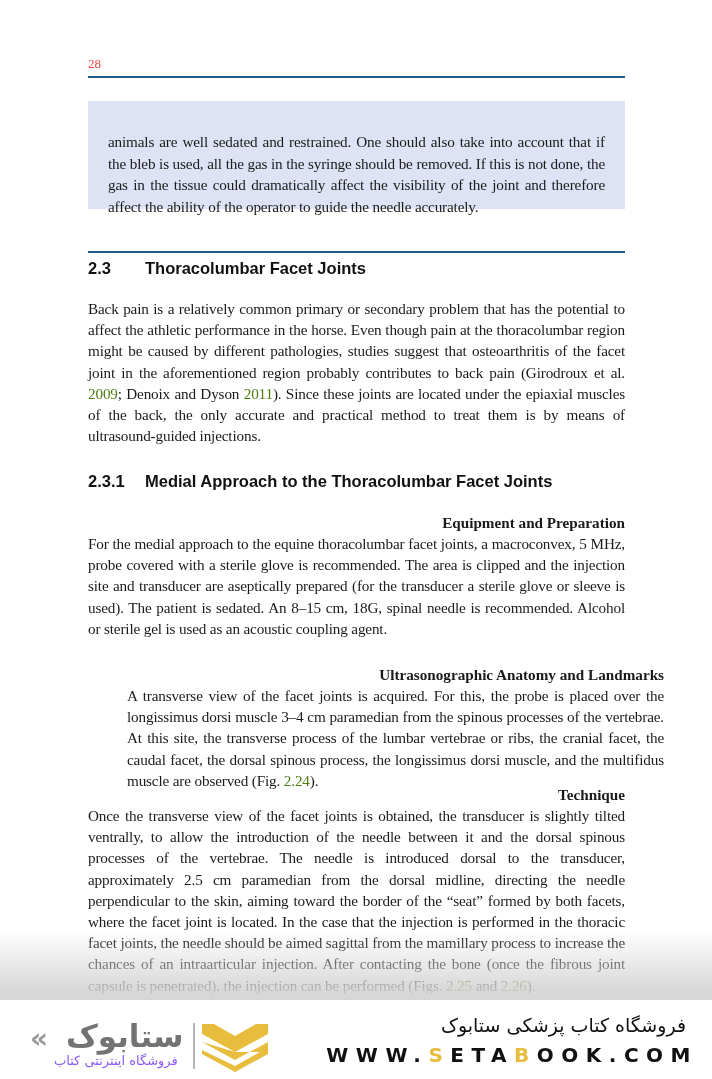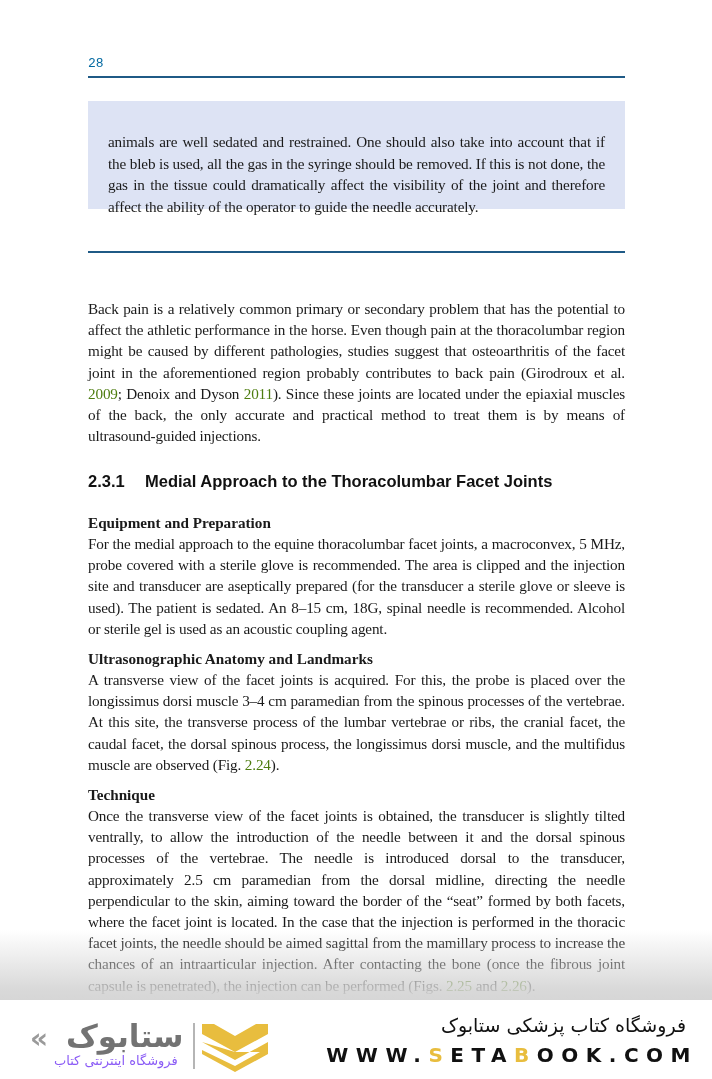--- a/index.html
+++ b/index.html
@@ -17,7 +17,7 @@
   }
   .running-head {
     position: absolute; left: 88px; top: 56px; width: 537px; height: 20px;
-    font-family: Liberation Mono, monospace; font-size: 13px; color: #0369a1;
+    font-family: Liberation Serif, serif; font-size: 13px; color: #ef4444;
   }
   .running-head .pg { position: absolute; left: 0; top: 0; }
   .running-head .chap { position: absolute; right: 0; top: 0; white-space: nowrap; }

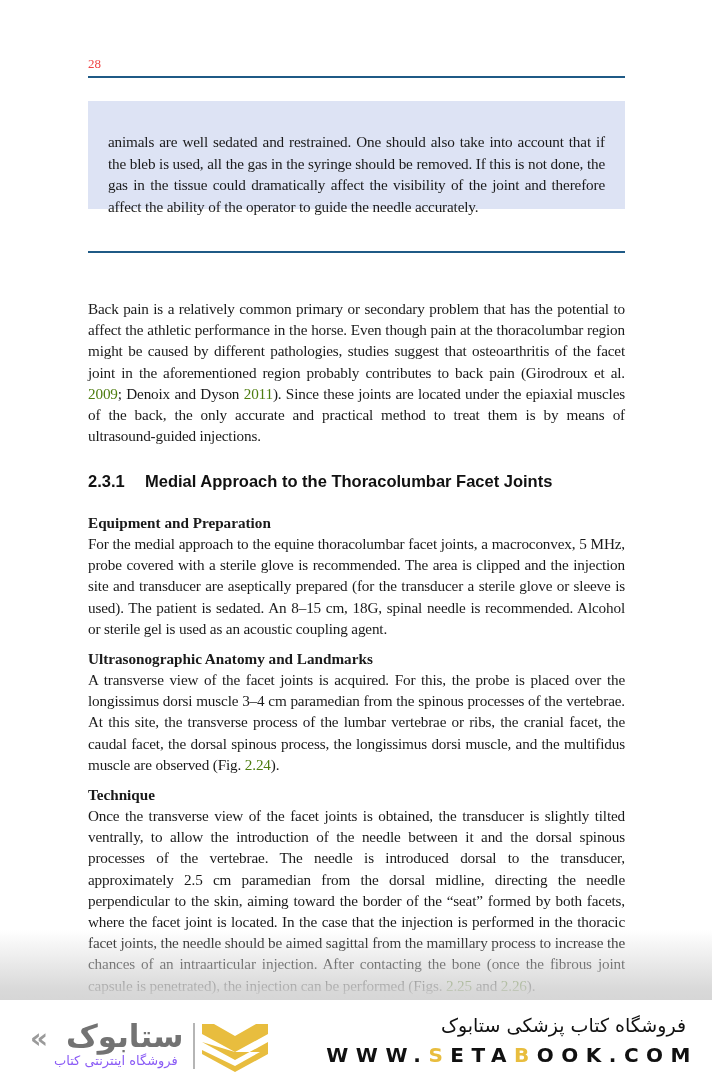--- a/index.html
+++ b/index.html
@@ -87,6 +87,9 @@
   </div>
 
   <div class="sec-rule"></div>
+  <div class="heading h23">
+    <span class="hnum">2.3</span><span>Thoracolumbar Facet Joints</span>
+  </div>
 
   <div class="block b1">
     <p class="para"><span>Back pain is a relatively common primary or secondary problem that has the potential to affect the athletic performance in the horse. Even though pain at the thoracolumbar region might be caused by different pathologies, studies suggest that osteoarthritis of the facet joint in the aforementioned region probably contributes to back pain (Girodroux et al. </span><a class="ref" href="#">2009</a><span>; Denoix and Dyson </span><a class="ref" href="#">2011</a><span>). Since these joints are located under the epiaxial muscles of the back, the only accurate and practical method to treat them is by means of ultrasound-guided injections.</span></p>

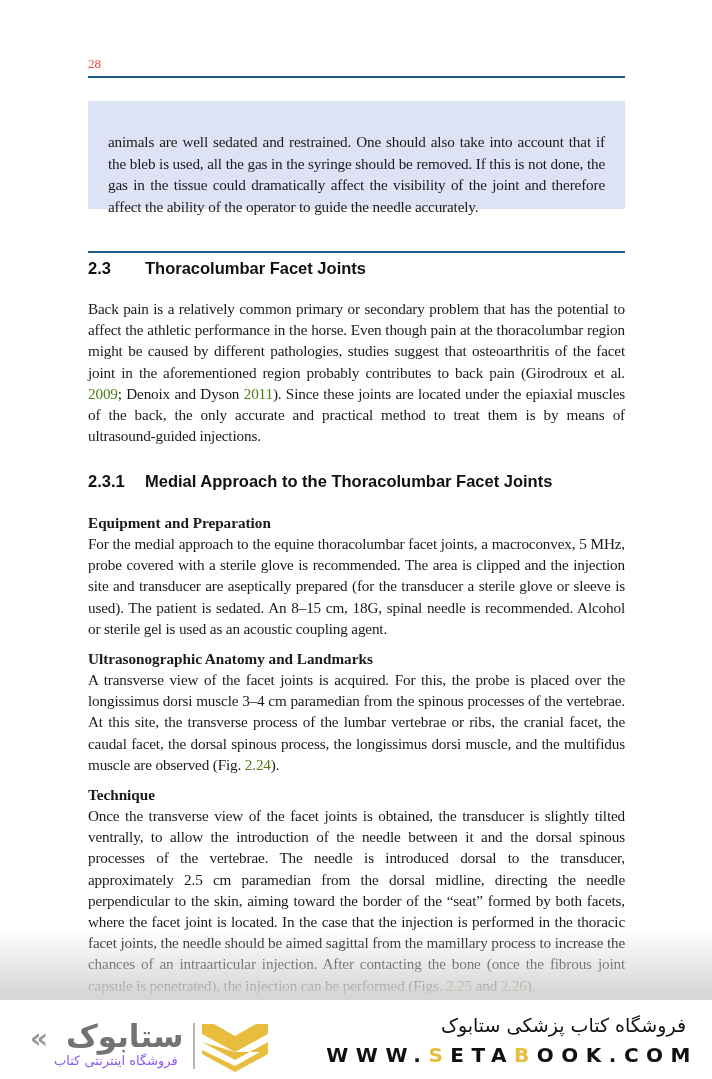--- a/index.html
+++ b/index.html
@@ -50,7 +50,7 @@
   .b2 { top: 512px; }
   .b3 { top: 648px; }
   .b4 { top: 784px; }
-  .subhead { font-weight: bold; font-size: 15.2px; line-height: 21px; margin: 0; }
+  .subhead { font-weight: bold; font-size: 15.2px; line-height: 21px; margin: 0; text-align: right; }
   a.ref { color: #4d7c0f; text-decoration: none; }
 
   .footer { position: absolute; left: 0; top: 1000px; width: 712px; height: 79px; background: #fff; }

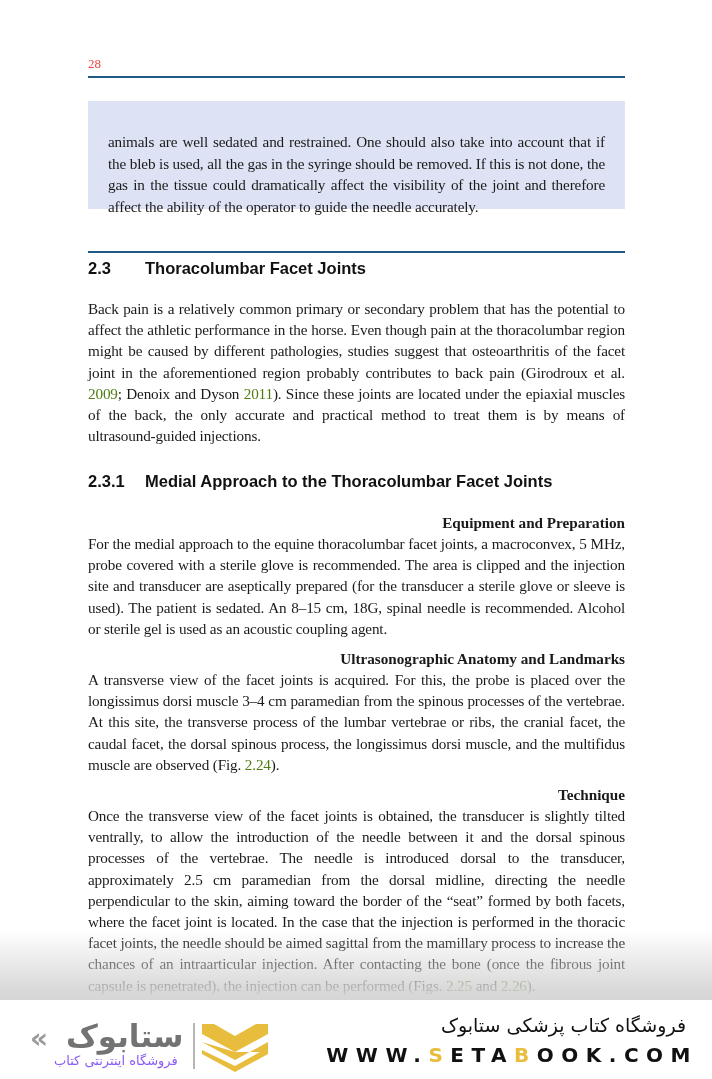--- a/index.html
+++ b/index.html
@@ -48,7 +48,7 @@
   .block { position: absolute; left: 88px; width: 537px; }
   .b1 { top: 298px; }
   .b2 { top: 512px; }
-  .b3 { top: 648px; }
+  .b3 { top: 664px; margin-left: 39px; }
   .b4 { top: 784px; }
   .subhead { font-weight: bold; font-size: 15.2px; line-height: 21px; margin: 0; text-align: right; }
   a.ref { color: #4d7c0f; text-decoration: none; }

